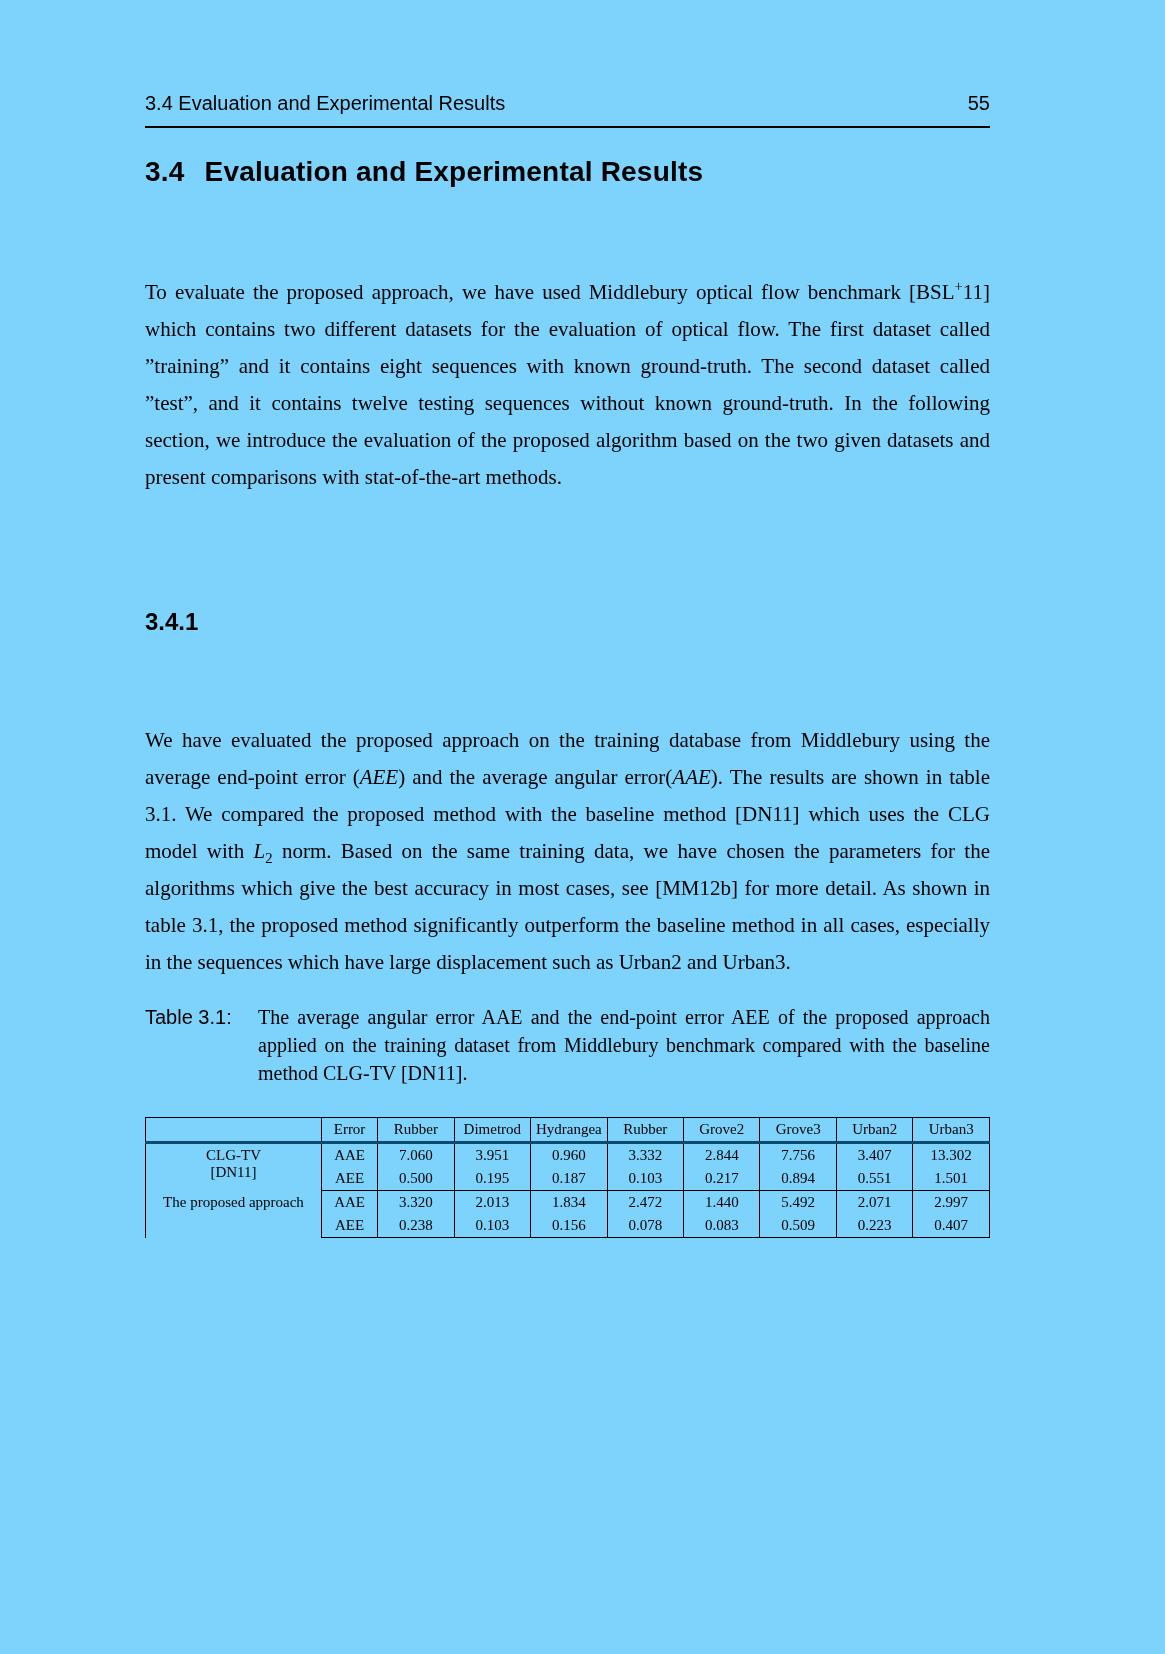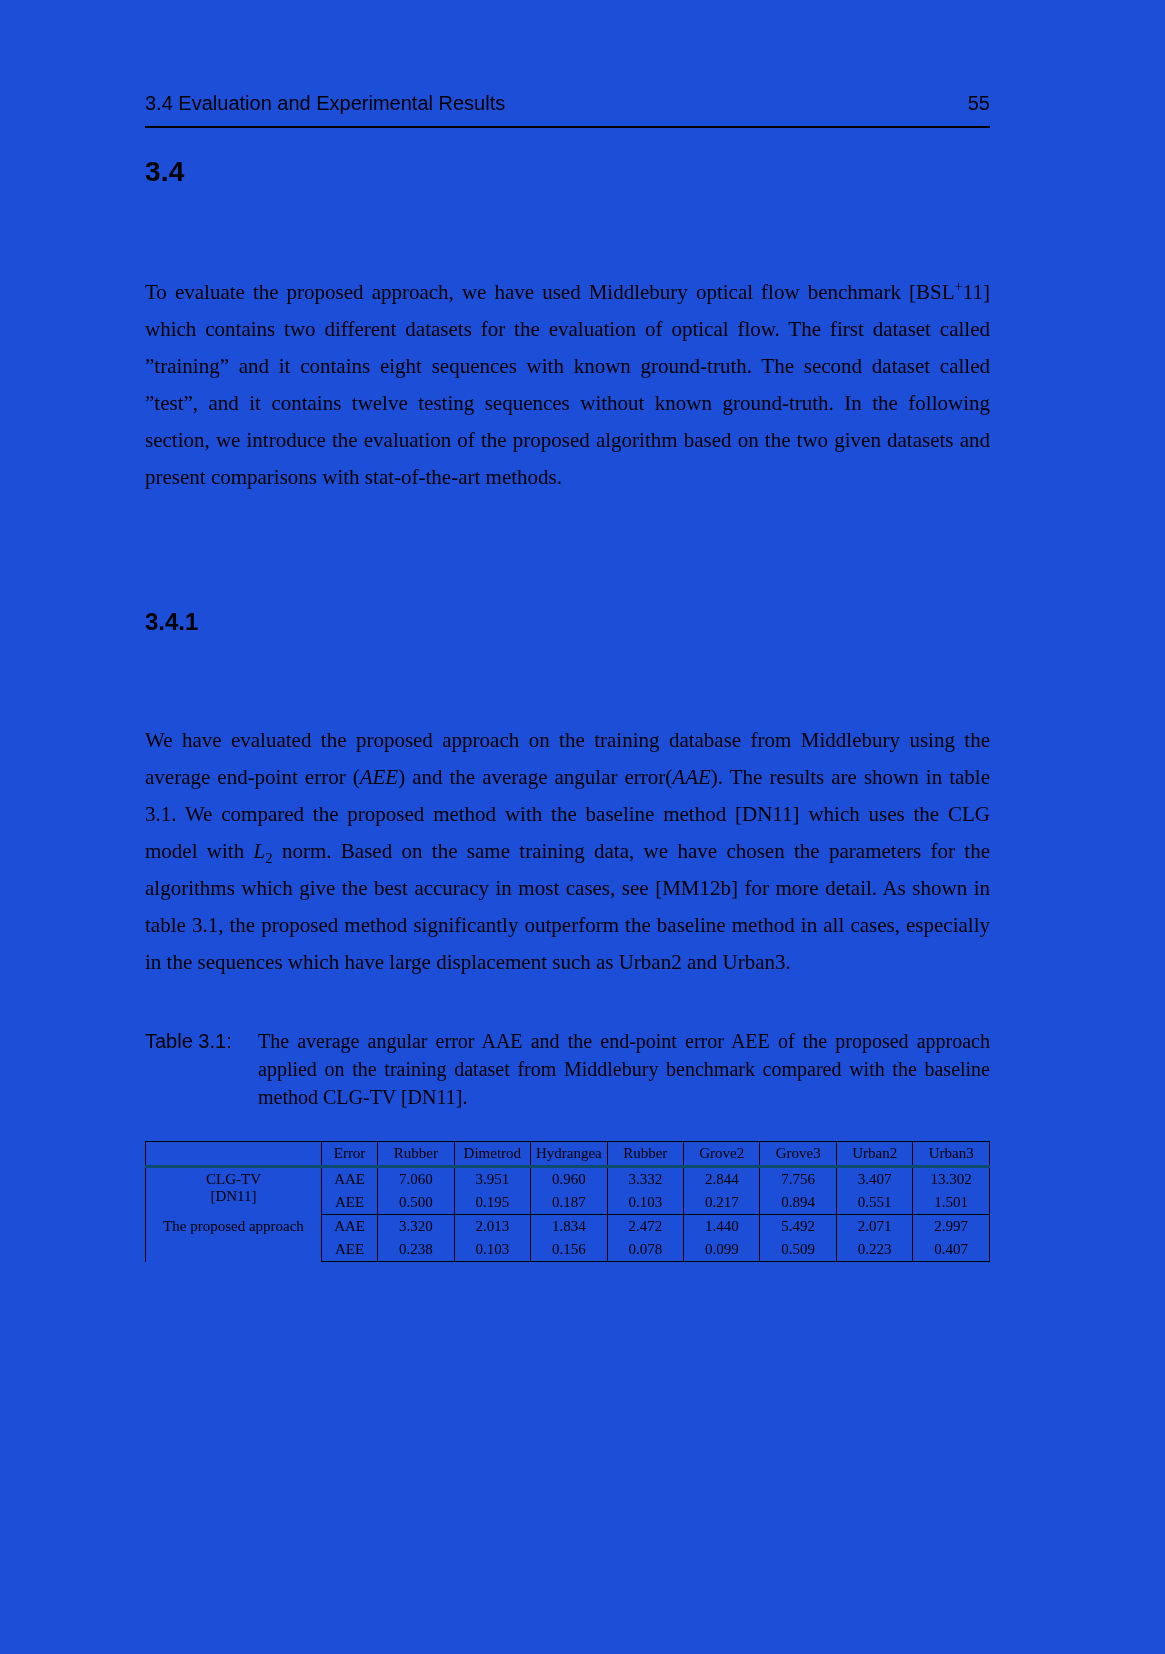--- a/index.html
+++ b/index.html
@@ -8,7 +8,7 @@
     width: 1165px;
     height: 1654px;
     margin: 0 auto;
-    background: #1d4ed8;
+    background: #7dd3fc;
     box-sizing: border-box;
     padding: 0 175px 0 145px;
     overflow: hidden;

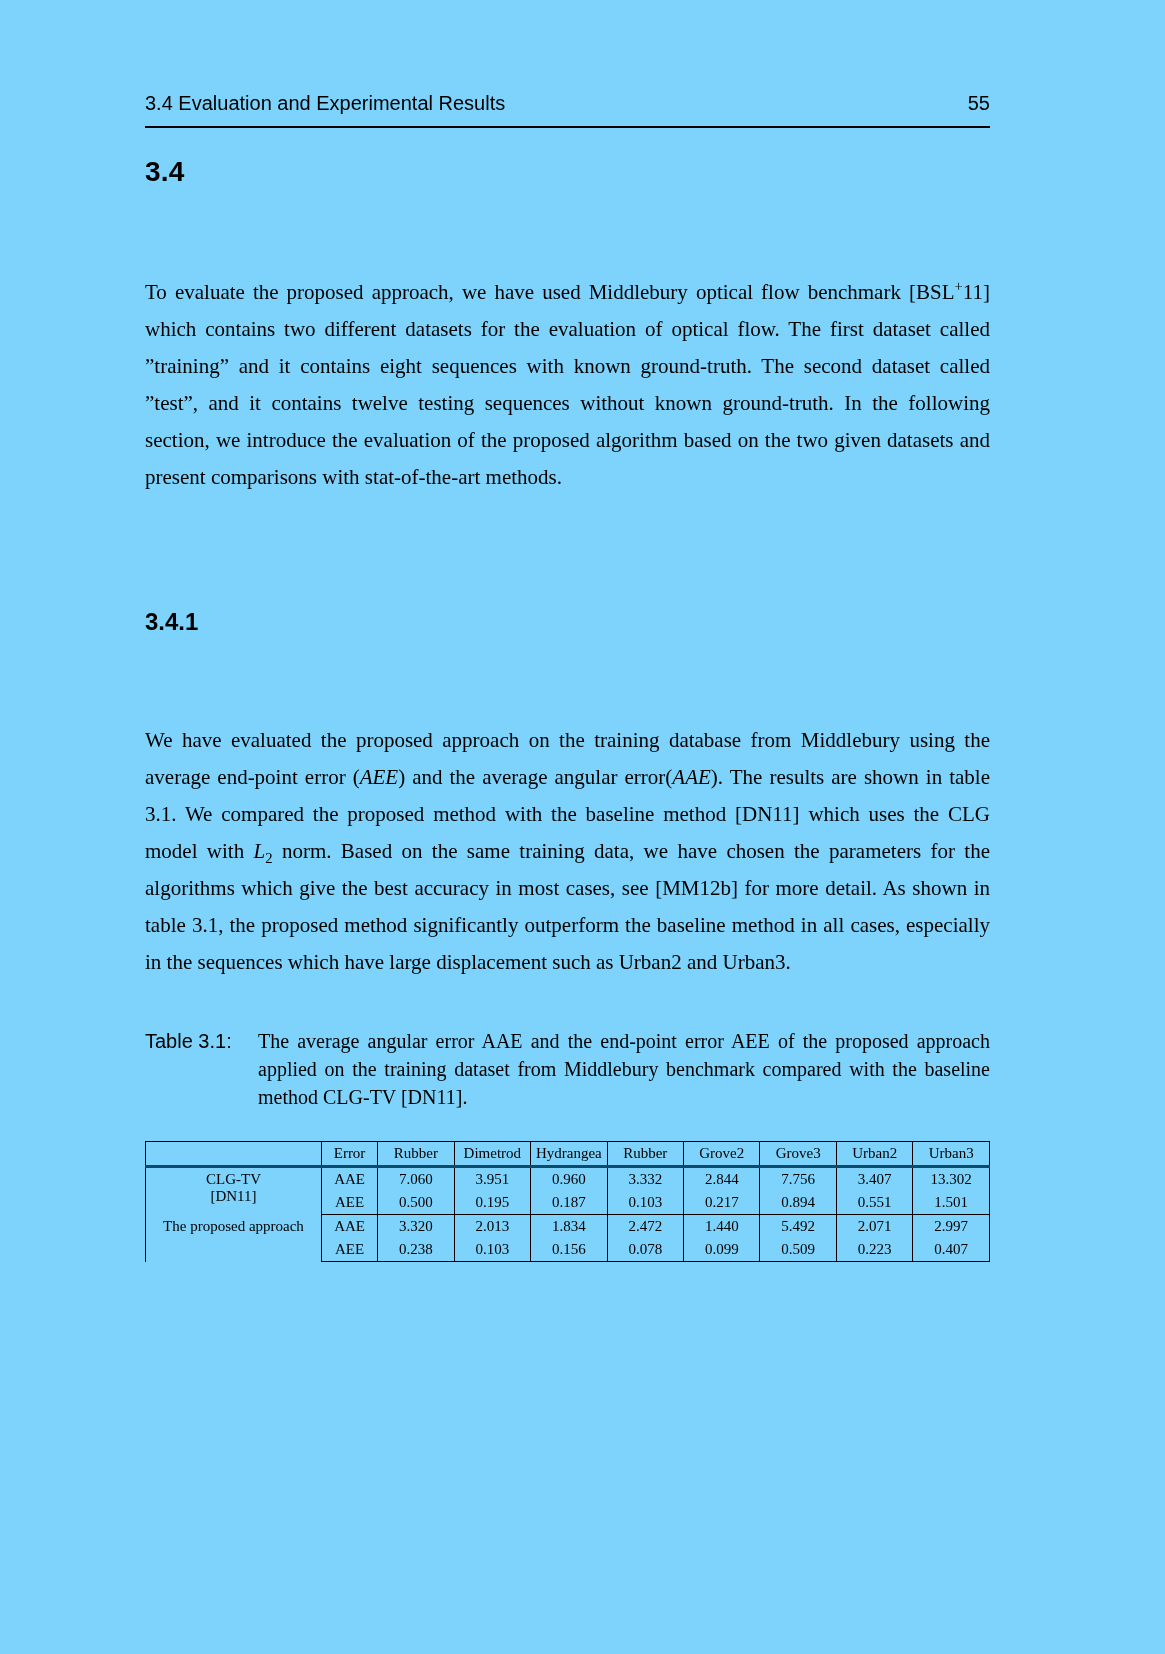--- a/index.html
+++ b/index.html
@@ -126,6 +126,7 @@
 
   <h1 class="section-heading">
     <span>3.4</span>
+    <span>Evaluation and Experimental Results</span>
   </h1>
 
   <p class="body p1"><span>To evaluate the proposed approach, we have used Middlebury optical flow benchmark [BSL</span><span class="sup-mark">+</span><span>11] which contains two different datasets for the evaluation of optical flow. The first dataset called ”training” and it contains eight sequences with known ground-truth. The second dataset called ”test”, and it contains twelve testing sequences without known ground-truth. In the following section, we introduce the evaluation of the proposed algorithm based on the two given datasets and present comparisons with stat-of-the-art methods.</span></p>

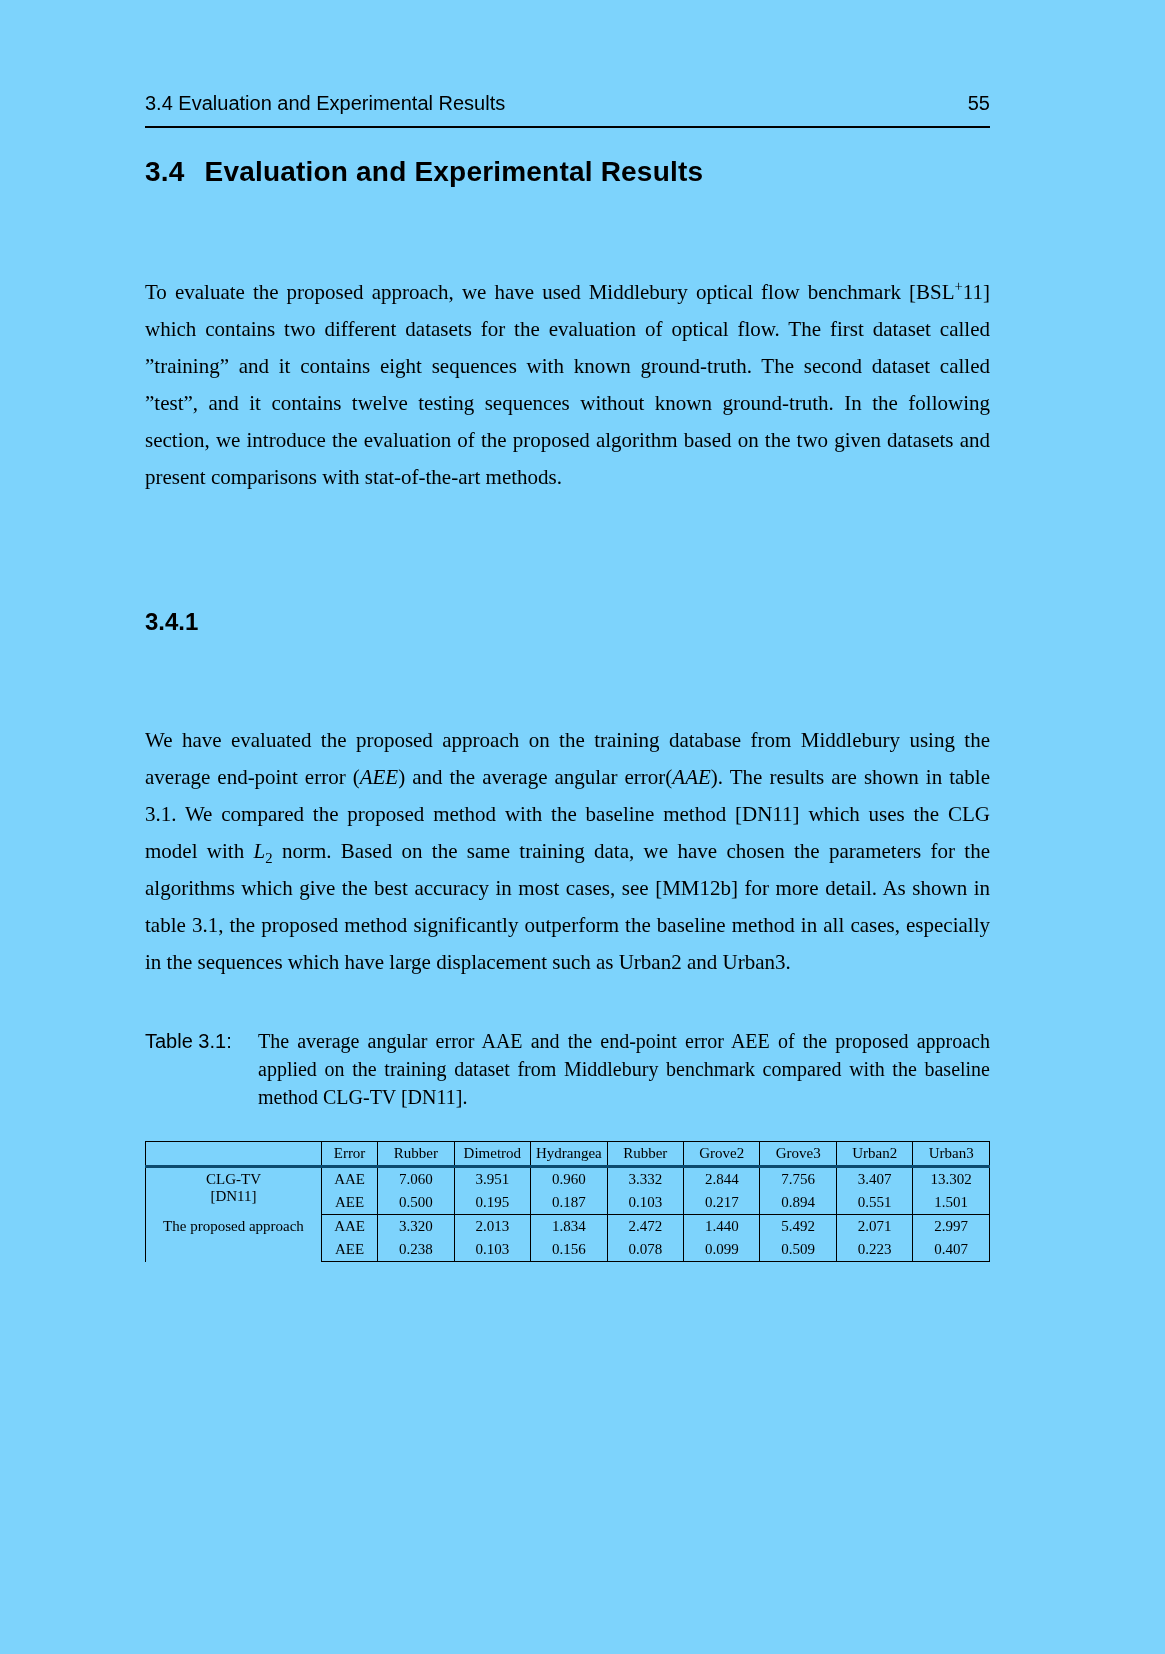--- a/index.html
+++ b/index.html
@@ -66,7 +66,7 @@
   
   .caption {
     position: relative;
-    margin-top: 46px;
+    margin-top: 22px;
     padding-left: 113px;
     font-size: 20px;
     line-height: 28px;

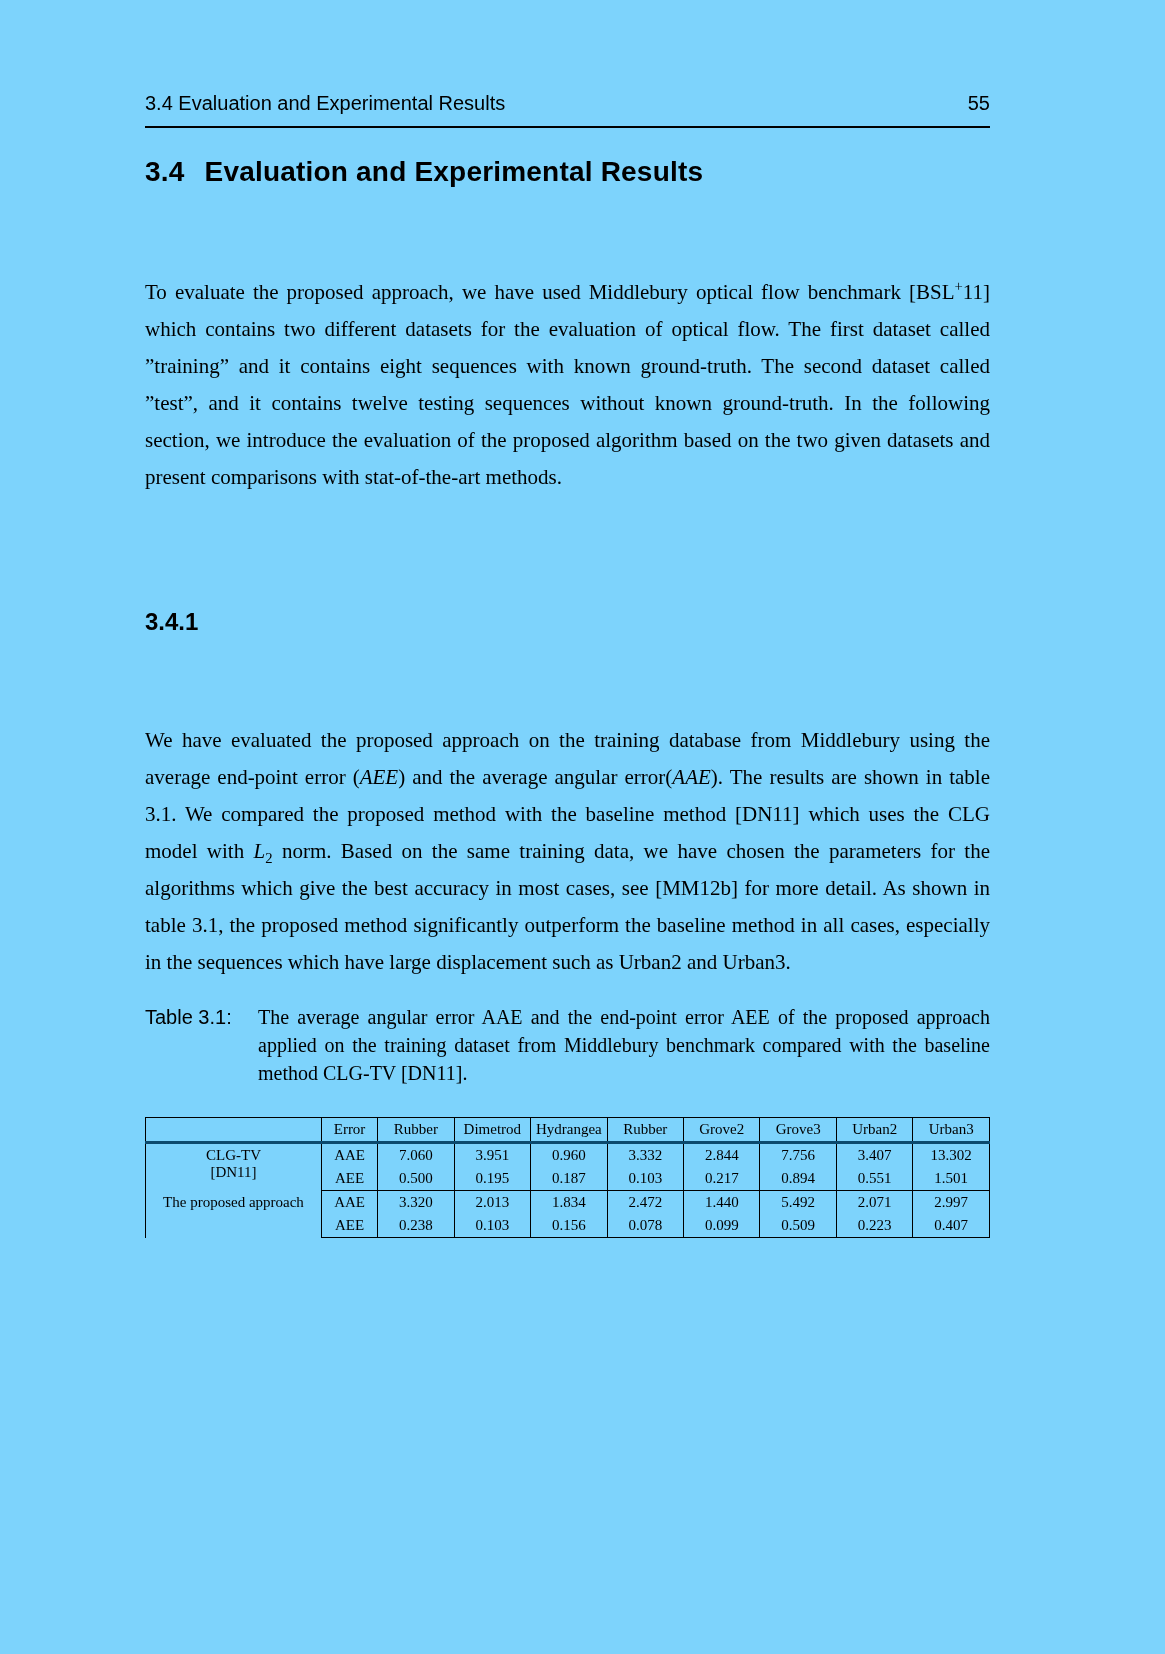--- a/index.html
+++ b/index.html
@@ -204,7 +204,7 @@
         <td>0.103</td>
         <td>0.156</td>
         <td>0.078</td>
-        <td>0.099</td>
+        <td>0.083</td>
         <td>0.509</td>
         <td>0.223</td>
         <td>0.407</td>

